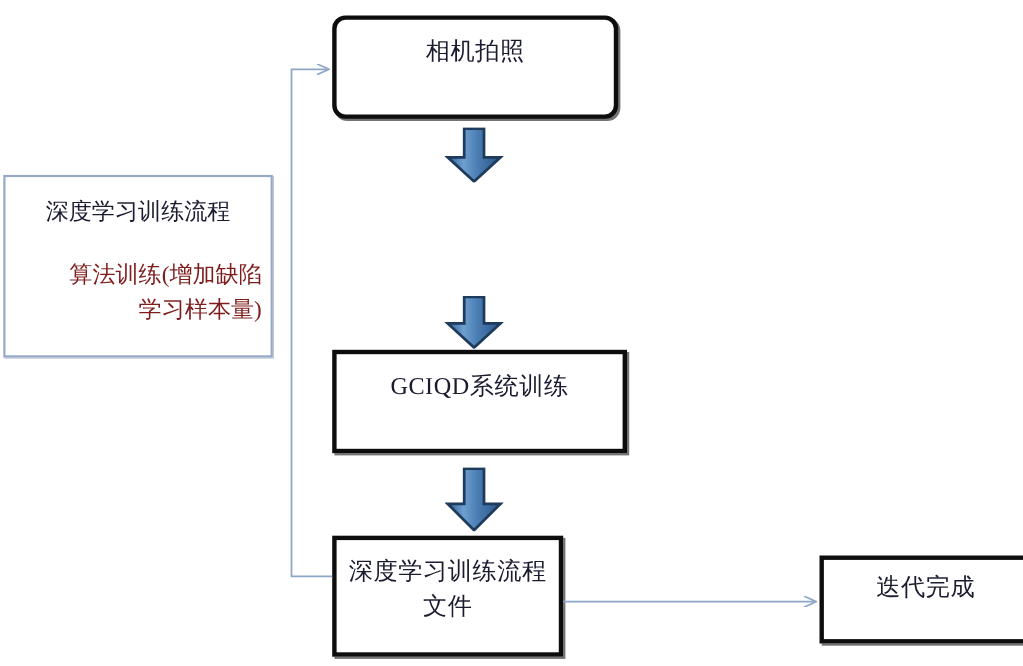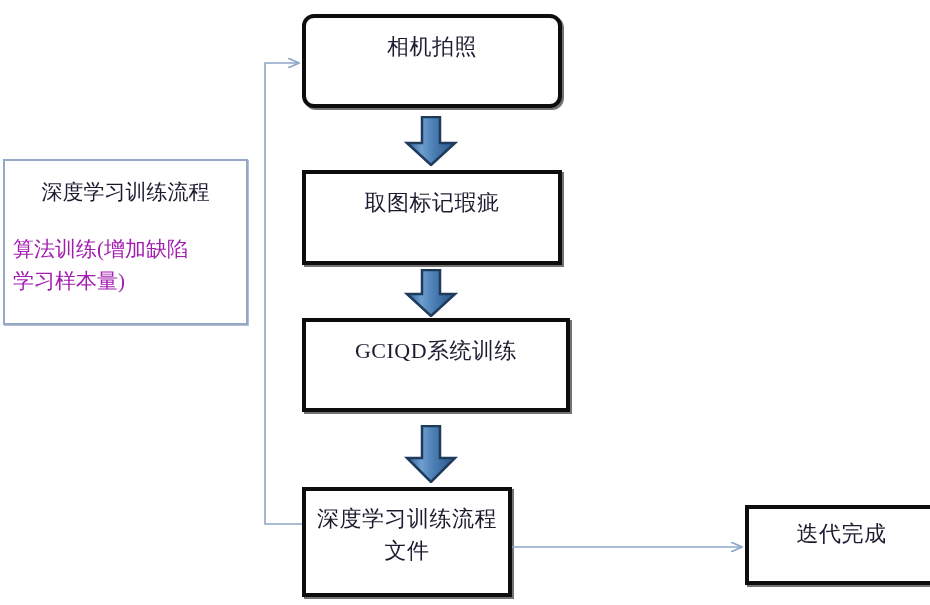--- a/index.html
+++ b/index.html
@@ -123,9 +123,6 @@
     </svg>
   </div>
 
-  <div class="proc-box" id="node-mark" style="left:302px; top:170px; width:260px; height:95px;">
-    <div class="label" style="top:14px;">取图标记瑕疵</div>
-  </div>
 
   <div class="block-arrow" id="arrow-mark-train" style="left:404px; top:269px; width:54px; height:48px;">
     <svg width="54" height="48" viewBox="0 0 54 48">

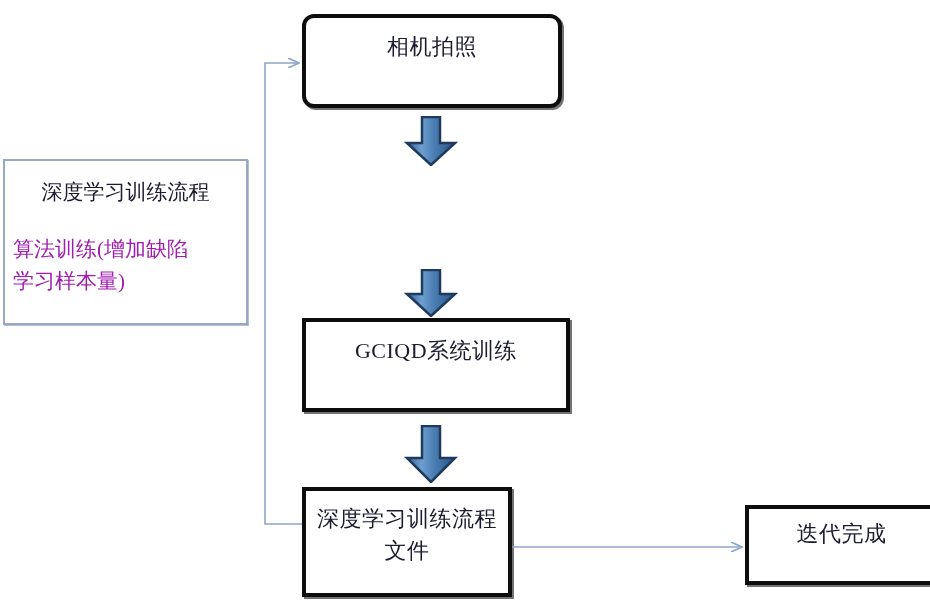--- a/index.html
+++ b/index.html
@@ -72,10 +72,10 @@
     top: 72px;
     left: 8px;
     right: 8px;
-    text-align: left;
+    text-align: right;
     font-size: 21px;
     line-height: 32px;
-    color: #a21caf;
+    color: #7f1d1d;
     white-space: pre-line;
   }
 

